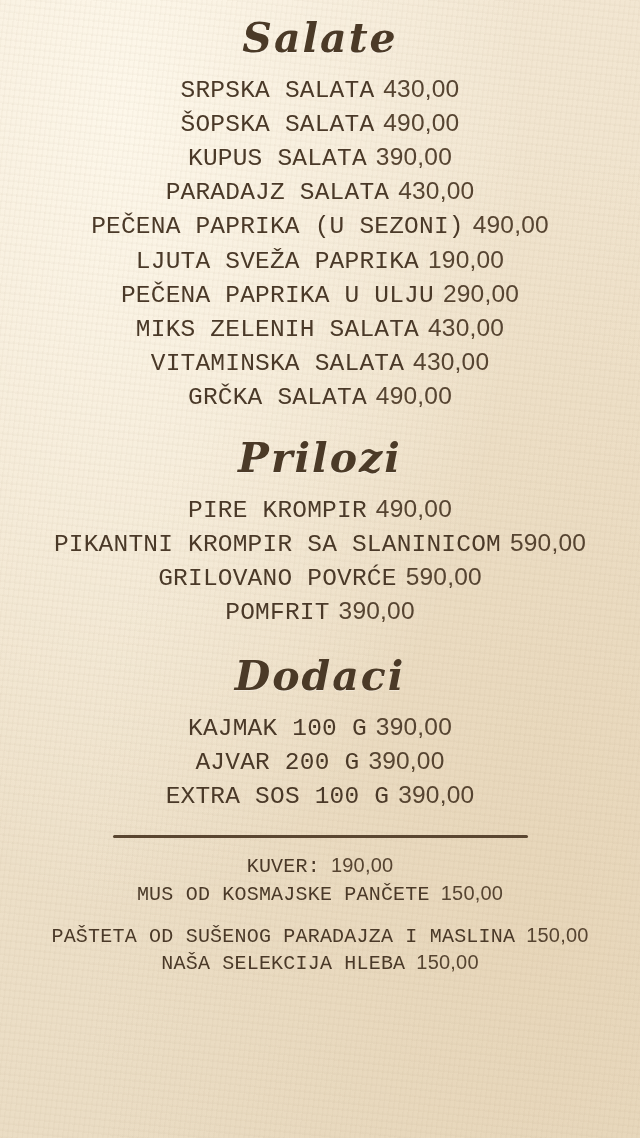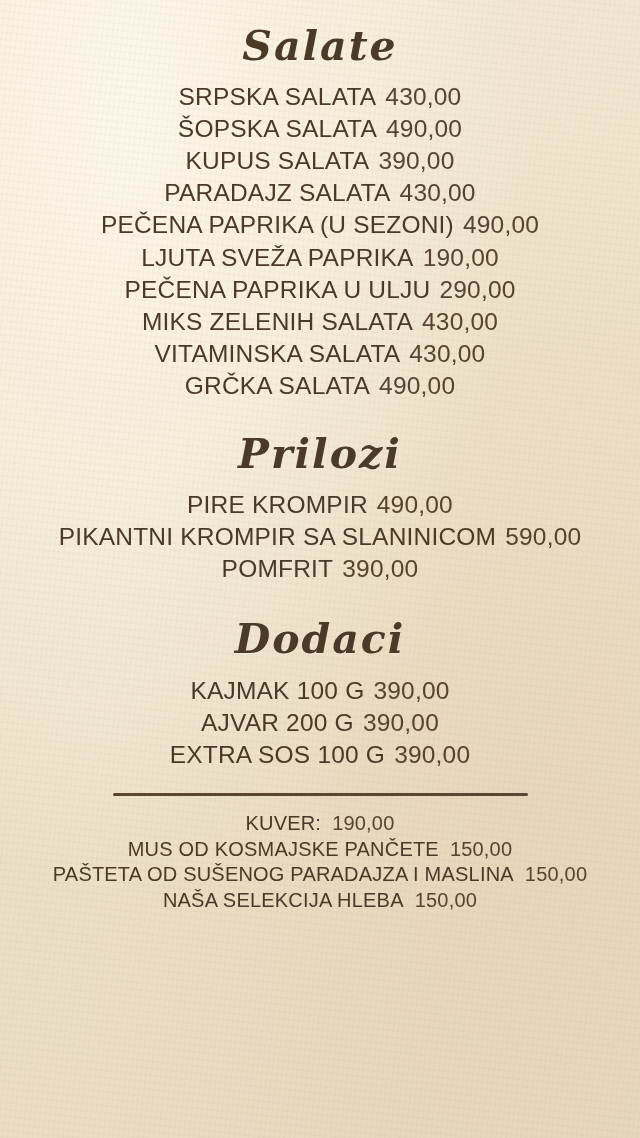--- a/index.html
+++ b/index.html
@@ -46,7 +46,7 @@
     font-size: 41px;
     letter-spacing: 2px;
     color: #4b3a27;
-    margin: 8px;
+    margin: 0;
     line-height: 1.1;
     text-shadow: 0 1px 0 rgba(255,255,255,0.35);
   }

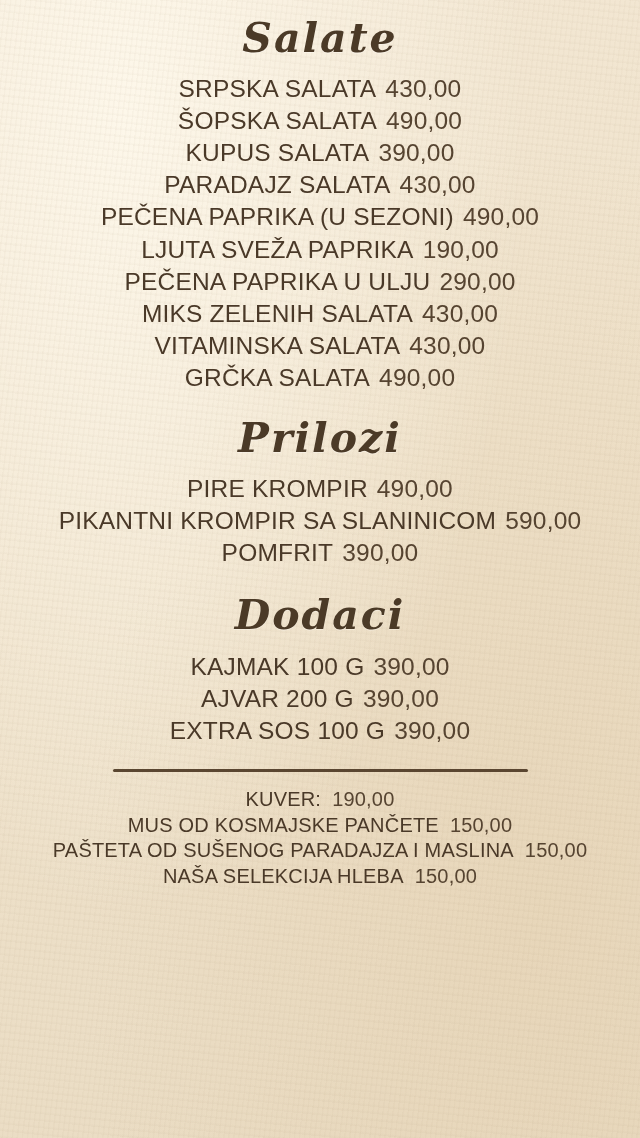--- a/index.html
+++ b/index.html
@@ -70,6 +70,7 @@
   }
   .item .name {
     font-weight: 400;
+    font-family: Liberation Mono, monospace;
   }
   .item .price {
     margin-left: 9px;

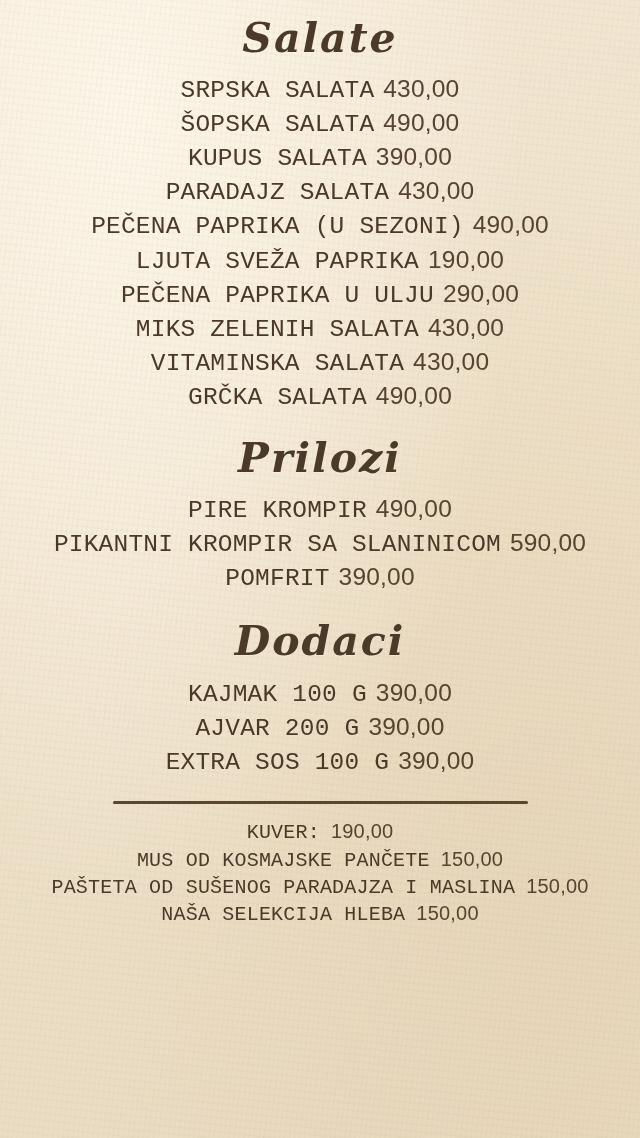--- a/index.html
+++ b/index.html
@@ -143,6 +143,9 @@
         <span class="name">PIKANTNI KROMPIR SA SLANINICOM</span><span class="price">590,00</span>
       </li>
       <li class="item">
+        <span class="name">GRILOVANO POVRĆE</span><span class="price">590,00</span>
+      </li>
+      <li class="item">
         <span class="name">POMFRIT</span><span class="price">390,00</span>
       </li>
     </ul>

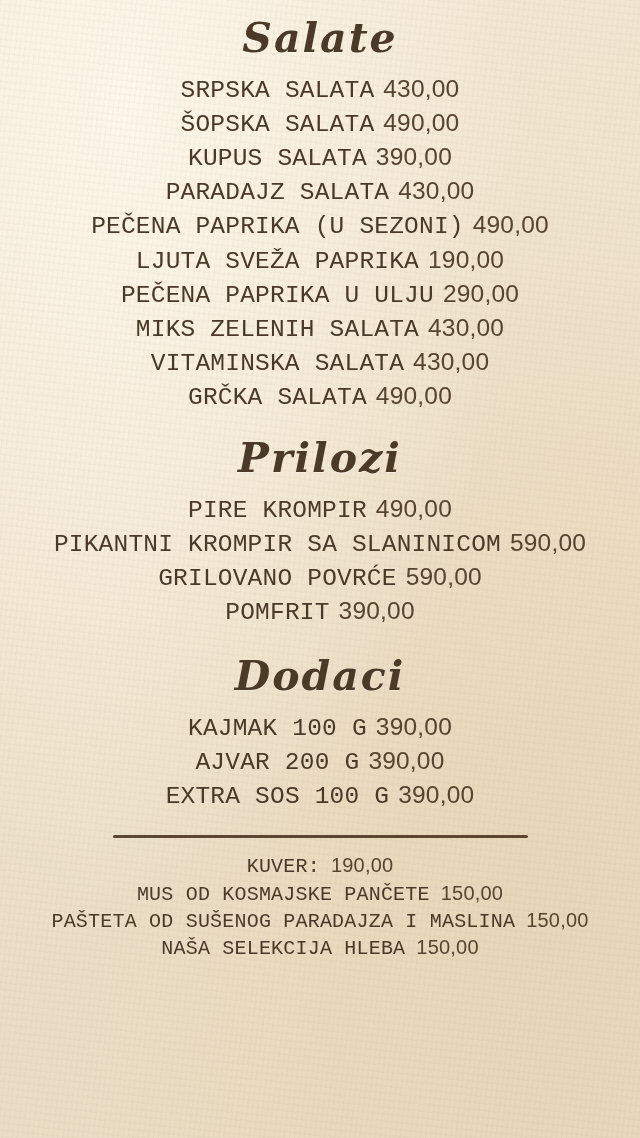--- a/index.html
+++ b/index.html
@@ -79,6 +79,7 @@
   .item.two-line {
     white-space: normal;
     line-height: 1.26;
+    margin-top: 15px;
   }
   .divider {
     width: 415px;

